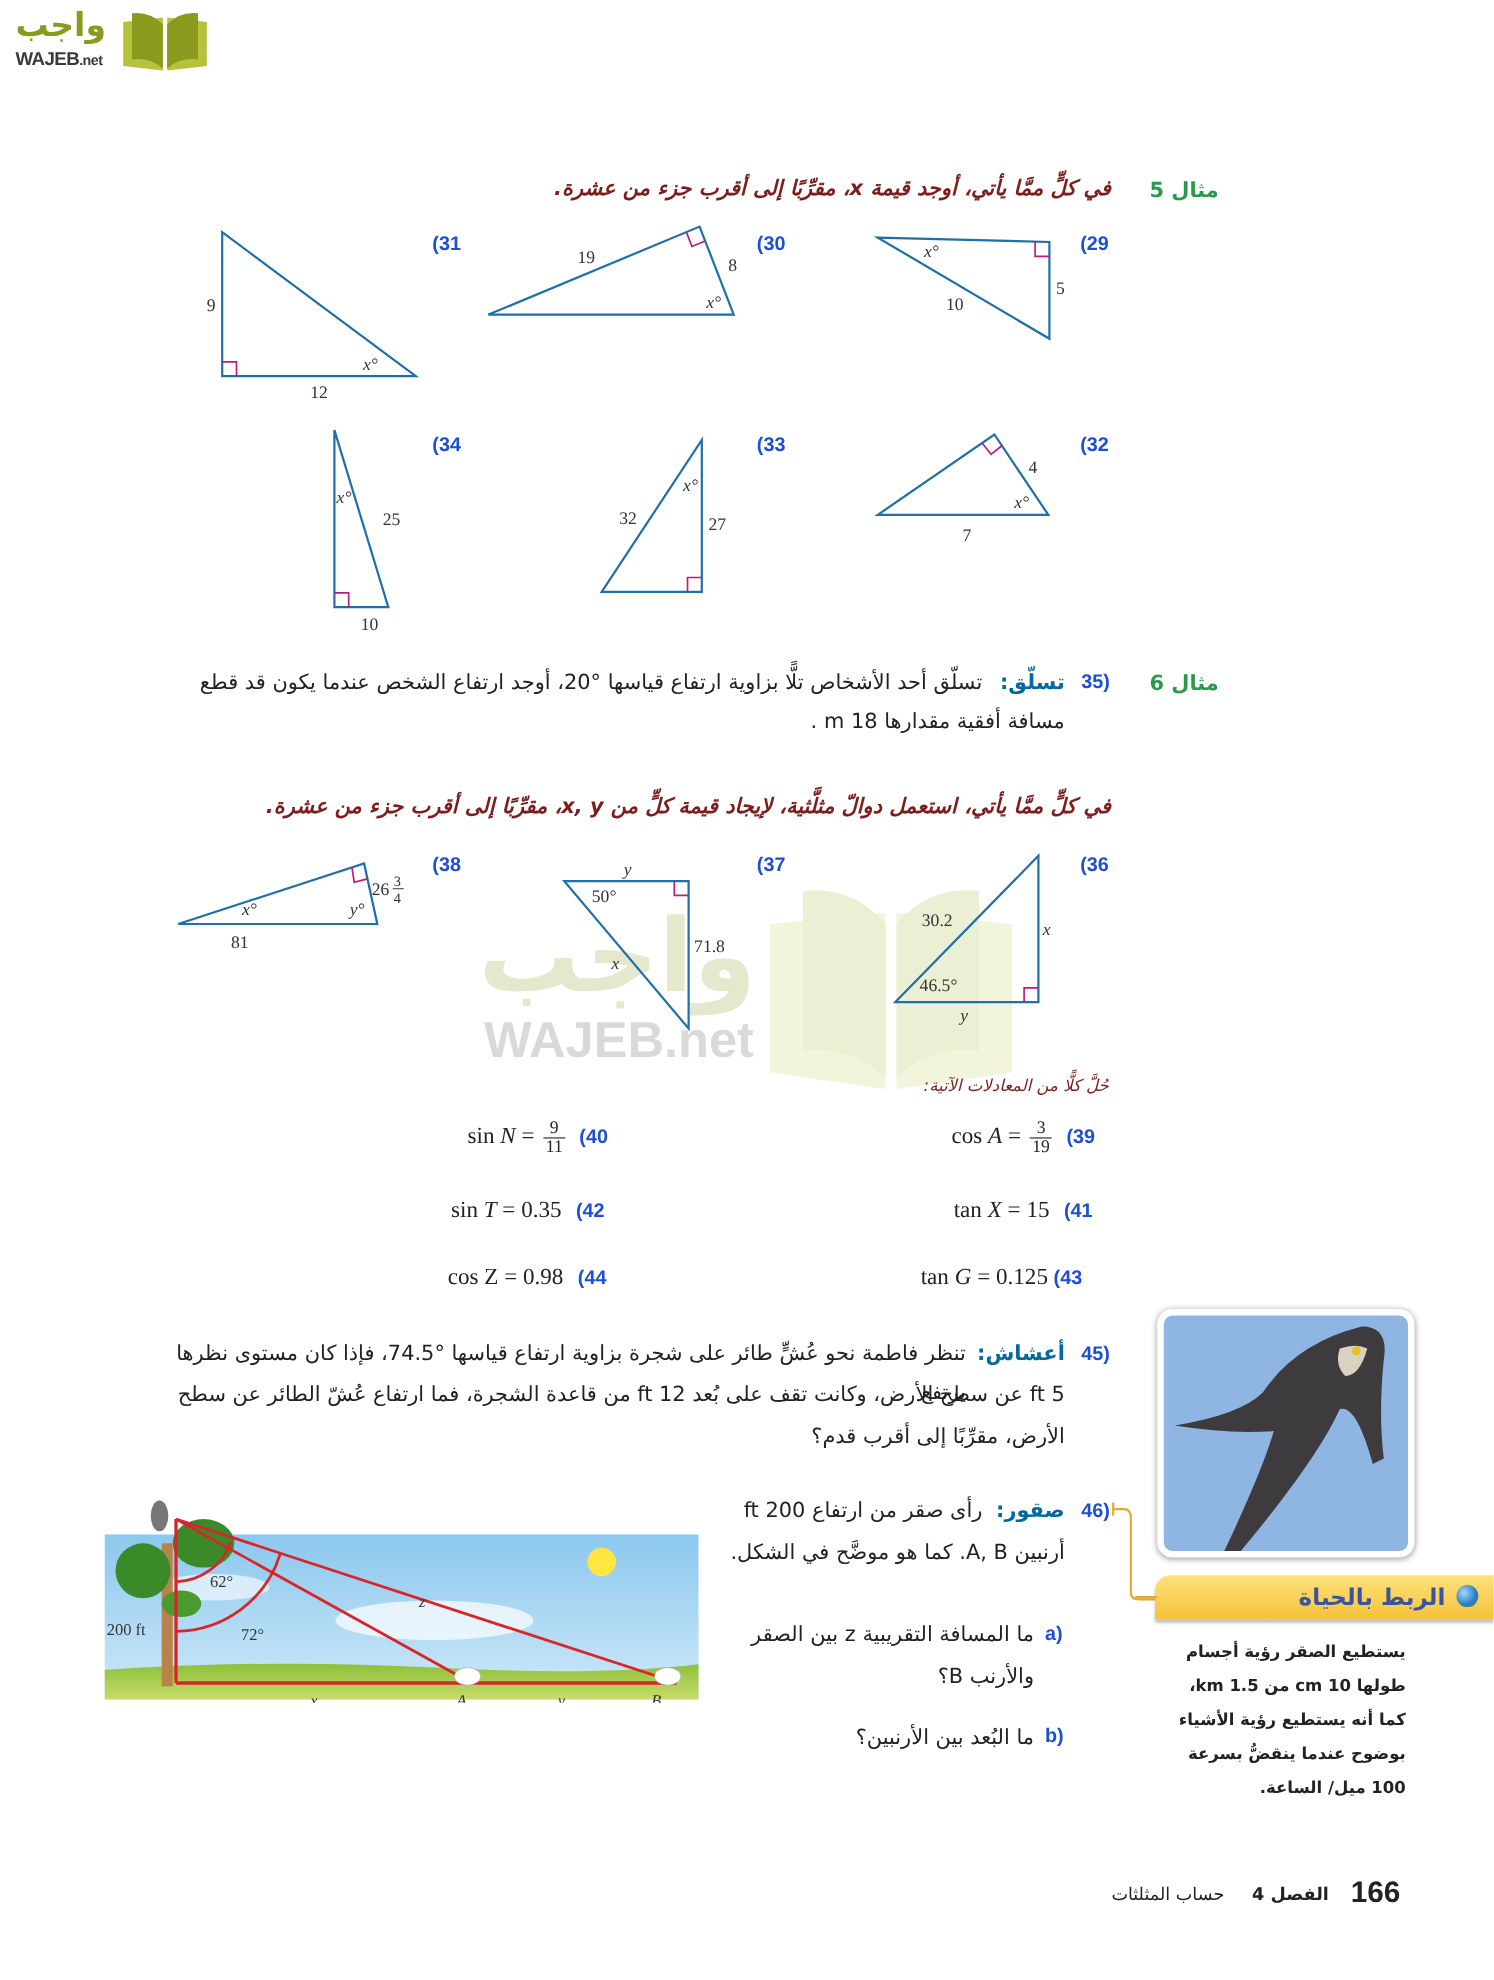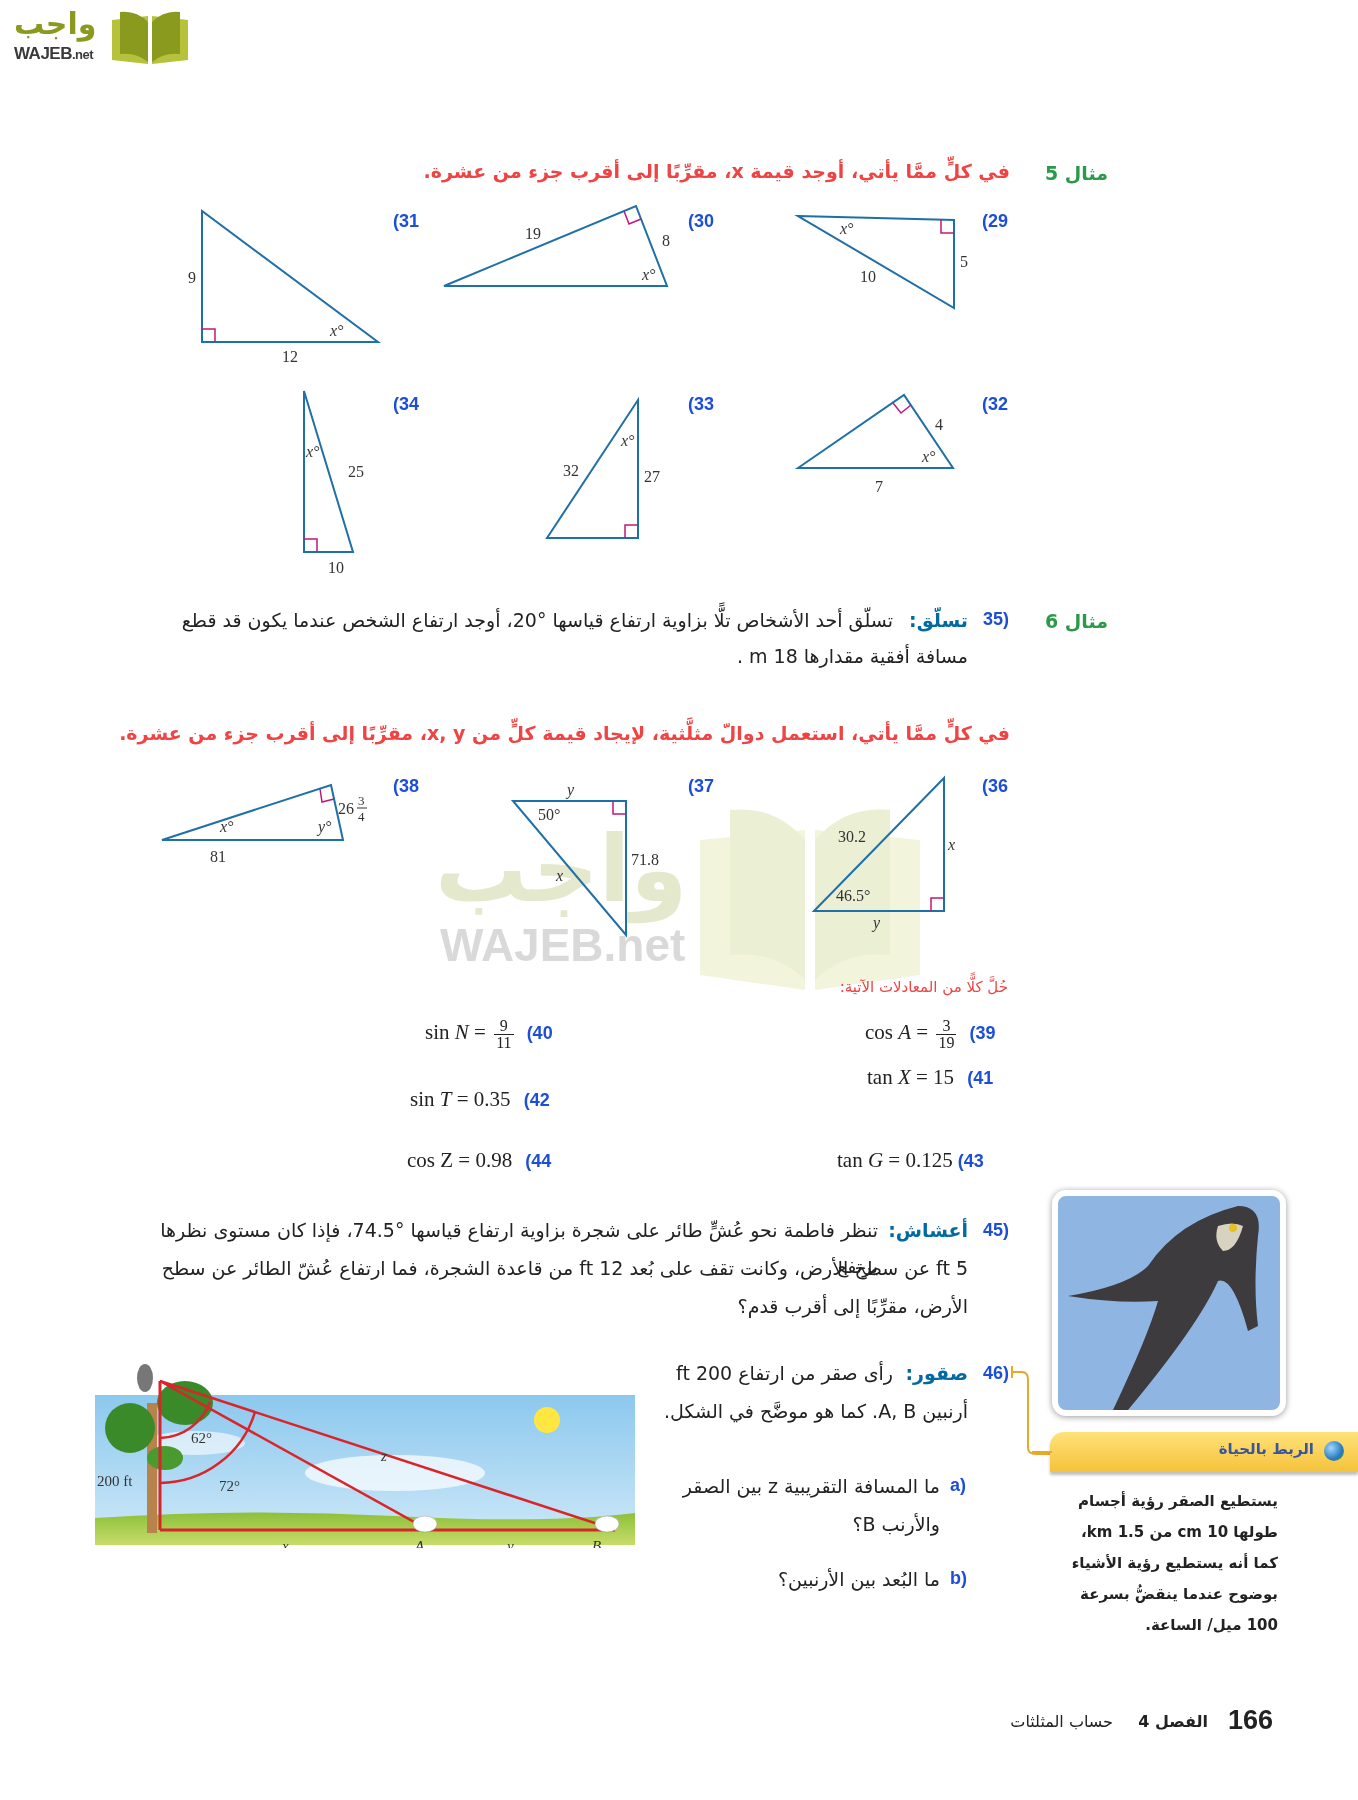--- a/index.html
+++ b/index.html
@@ -16,7 +16,7 @@
   .logo-en { position:absolute; left: 6px; top: 38px; font-family: "Liberation Sans", sans-serif; font-weight: bold; font-size: 17px; color: #3a3a3a; letter-spacing: -0.5px; }
   .logo-en span { font-size: 13px; }
   .example-label { color: #2a9a4a; font-weight: bold; font-family: "DejaVu Sans", sans-serif; font-size: 19px; direction: rtl; }
-  .instr { font-weight: bold; font-size: 19px; color: #ef4444; }
+  .instr { font-weight: bold; font-size: 19px; color: #7f1d1d; font-style: italic; }
   .qnum { font-family: "Liberation Sans", sans-serif; font-weight: bold; font-size: 18px; color: #1d4ed8; text-align: right; }
   .body-text { font-size: 19px; line-height: 36px; color: #222; }
   .kw { color: #0369a1; font-weight: bold; }

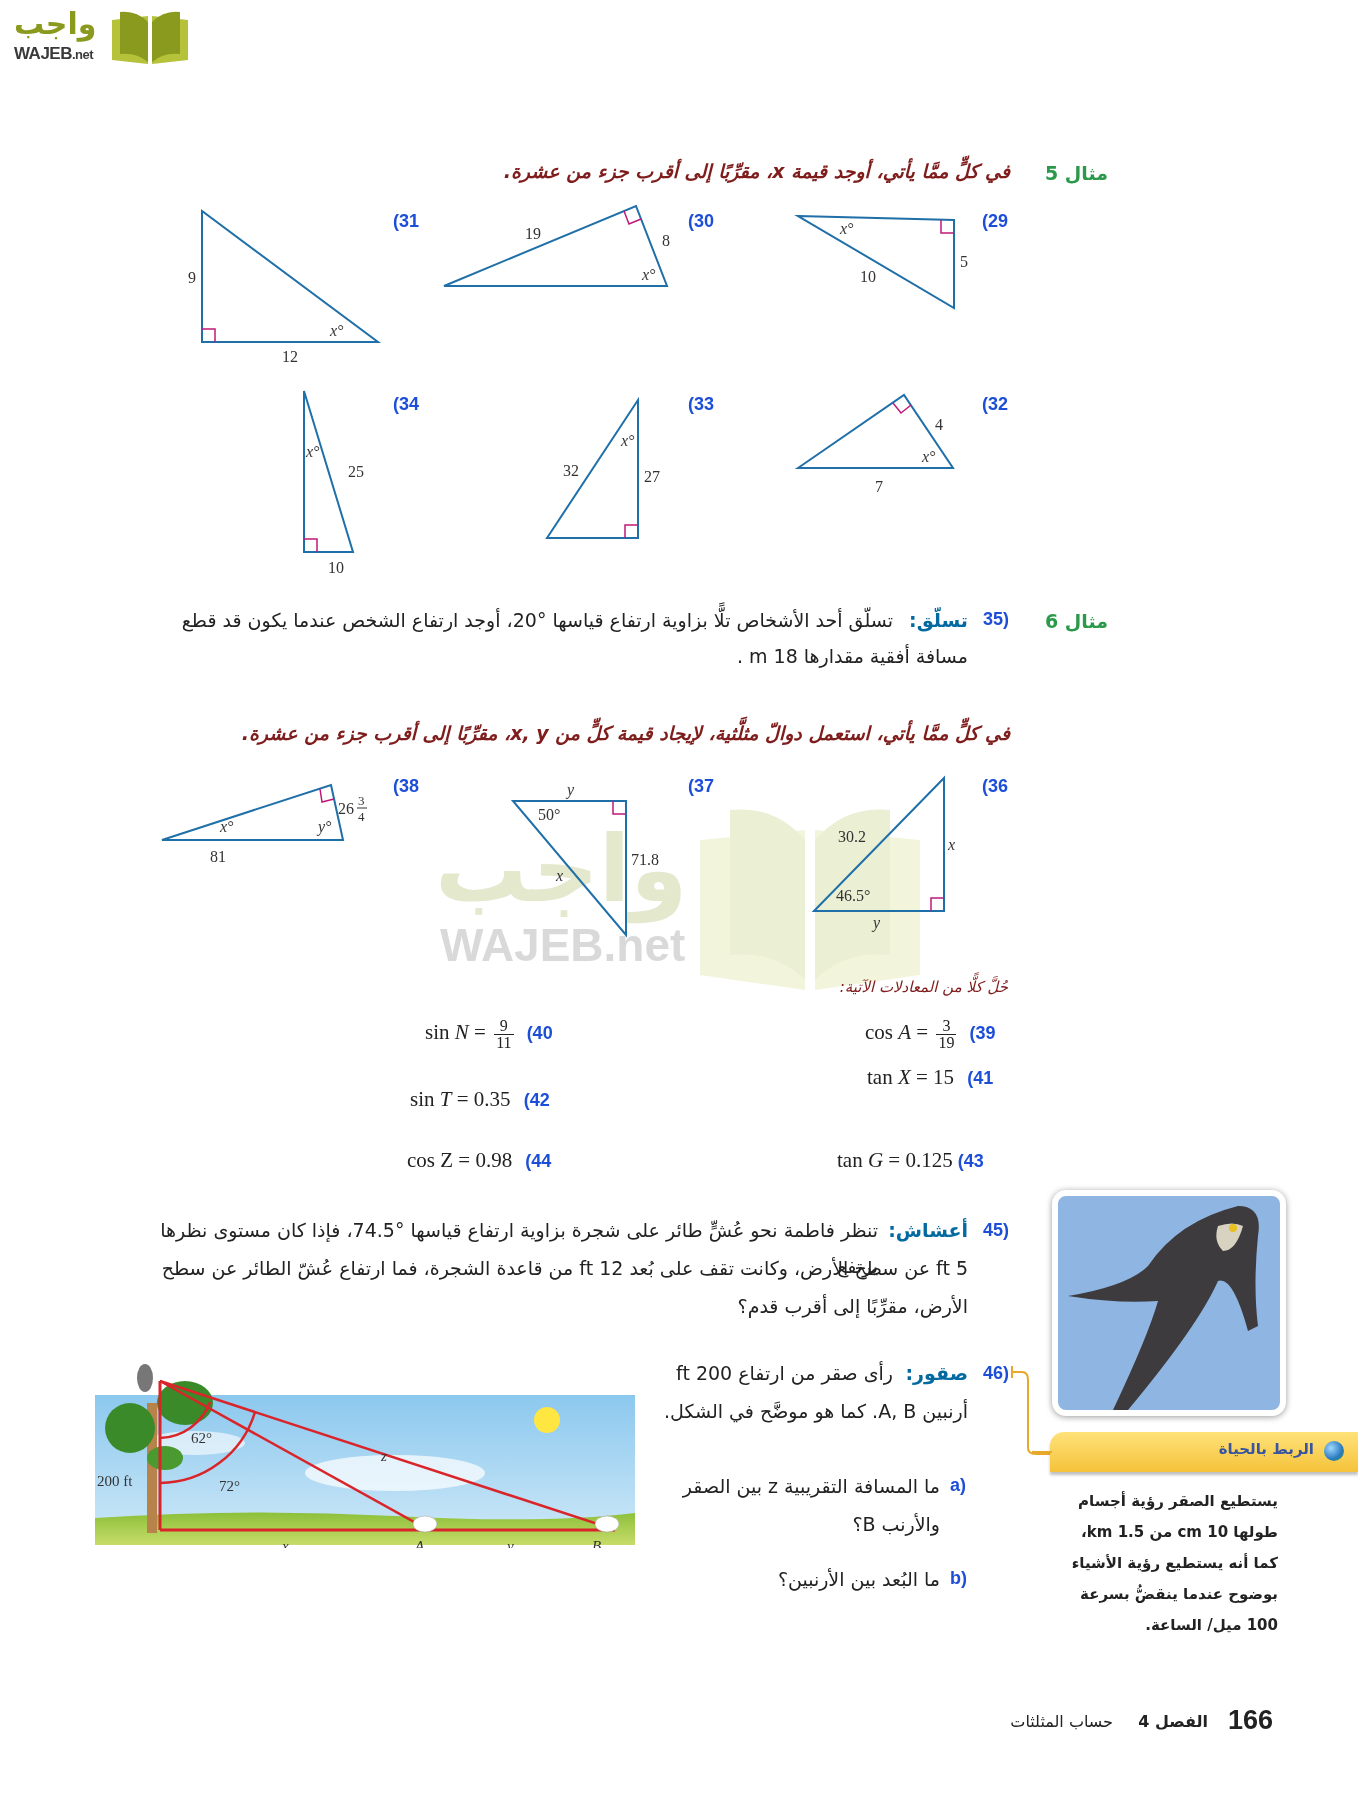--- a/index.html
+++ b/index.html
@@ -168,7 +168,7 @@
   <span class="eq"><span>sin</span> <i>N</i> = <span class="frac"><span class="n">9</span><span class="d">11</span></span></span>
   <span class="qnum" style="margin-left:8px">(40</span>
 </div>
-<div class="abs" style="left:867px;top:1065px;">
+<div class="abs" style="left:867px;top:1087px;">
   <span class="eq"><span>tan</span> <i>X</i> = <span>15</span></span>
   <span class="qnum" style="margin-left:8px">(41</span>
 </div>

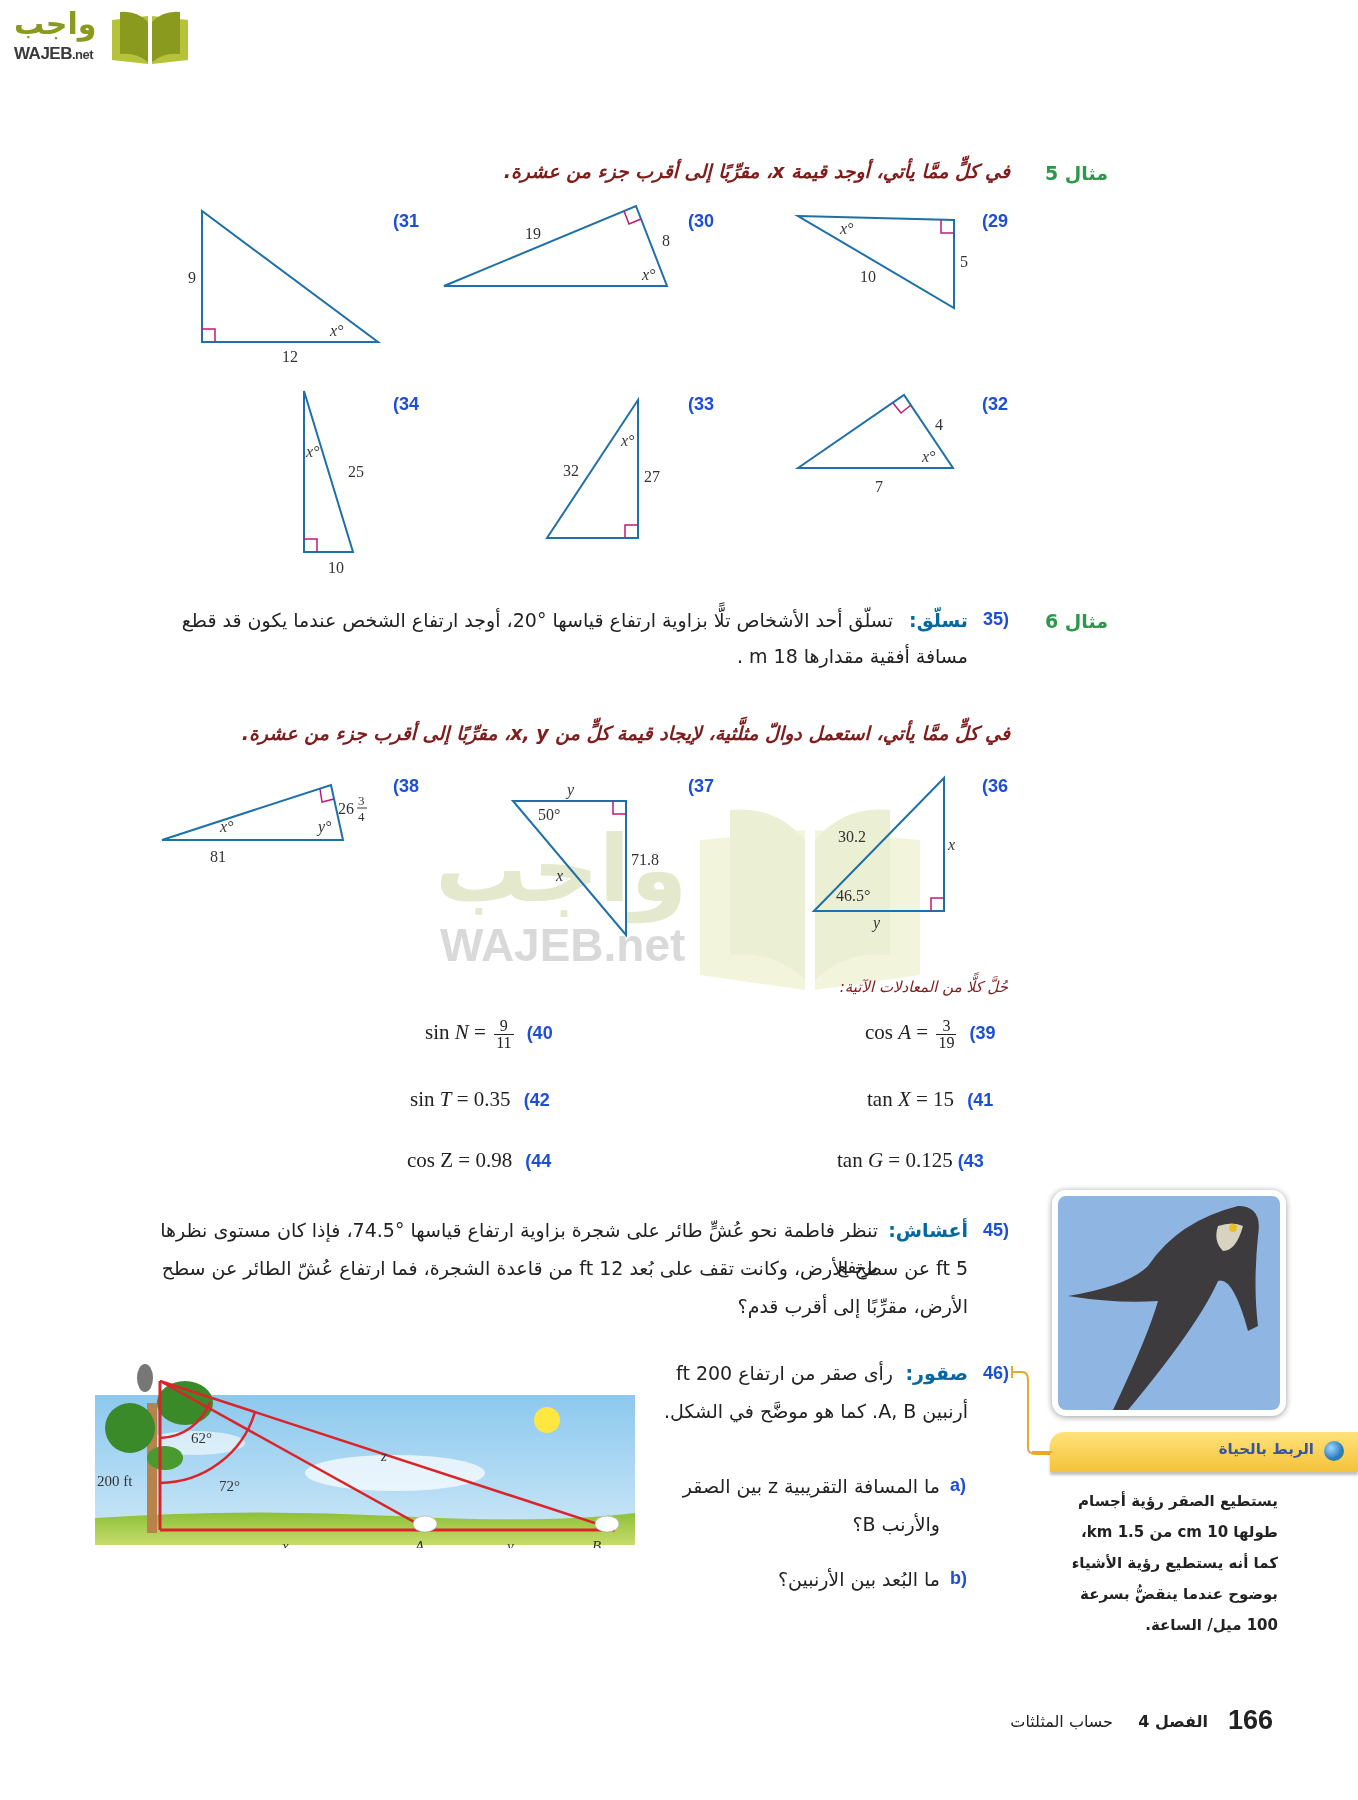--- a/index.html
+++ b/index.html
@@ -30,7 +30,7 @@
   .watermark { opacity: 0.22; }
   .falcon-photo { left: 1052px; top: 1190px; width: 222px; height: 214px; border-radius: 14px; border: 6px solid #fff; box-shadow: 0 1px 6px rgba(0,0,0,0.4); background: #8fb6e2; overflow: hidden; }
   .life-band { left: 1050px; top: 1432px; width: 308px; height: 40px; background: linear-gradient(#ffe27a, #f5c23a); border-radius: 14px 0 0 0; box-shadow: 0 3px 3px rgba(0,0,0,0.25); }
-  .life-title { right: 44px; top: 8px; font-weight: bold; font-size: 15px; color: #3a55a0; direction: rtl; }
+  .life-title { right: 44px; top: 8px; font-weight: bold; font-size: 21px; color: #3a55a0; direction: rtl; }
   .side-text { left: 1048px; top: 1486px; width: 230px; direction: rtl; text-align: right; font-family: "DejaVu Sans", sans-serif; font-weight: bold; font-size: 15px; line-height: 31px; color: #222; }
   .footer-num { font-family: "Liberation Sans", sans-serif; font-weight: bold; font-size: 27px; color: #222; }
   .footer-chap { font-weight: bold; font-size: 16px; color: #222; direction: rtl; }

